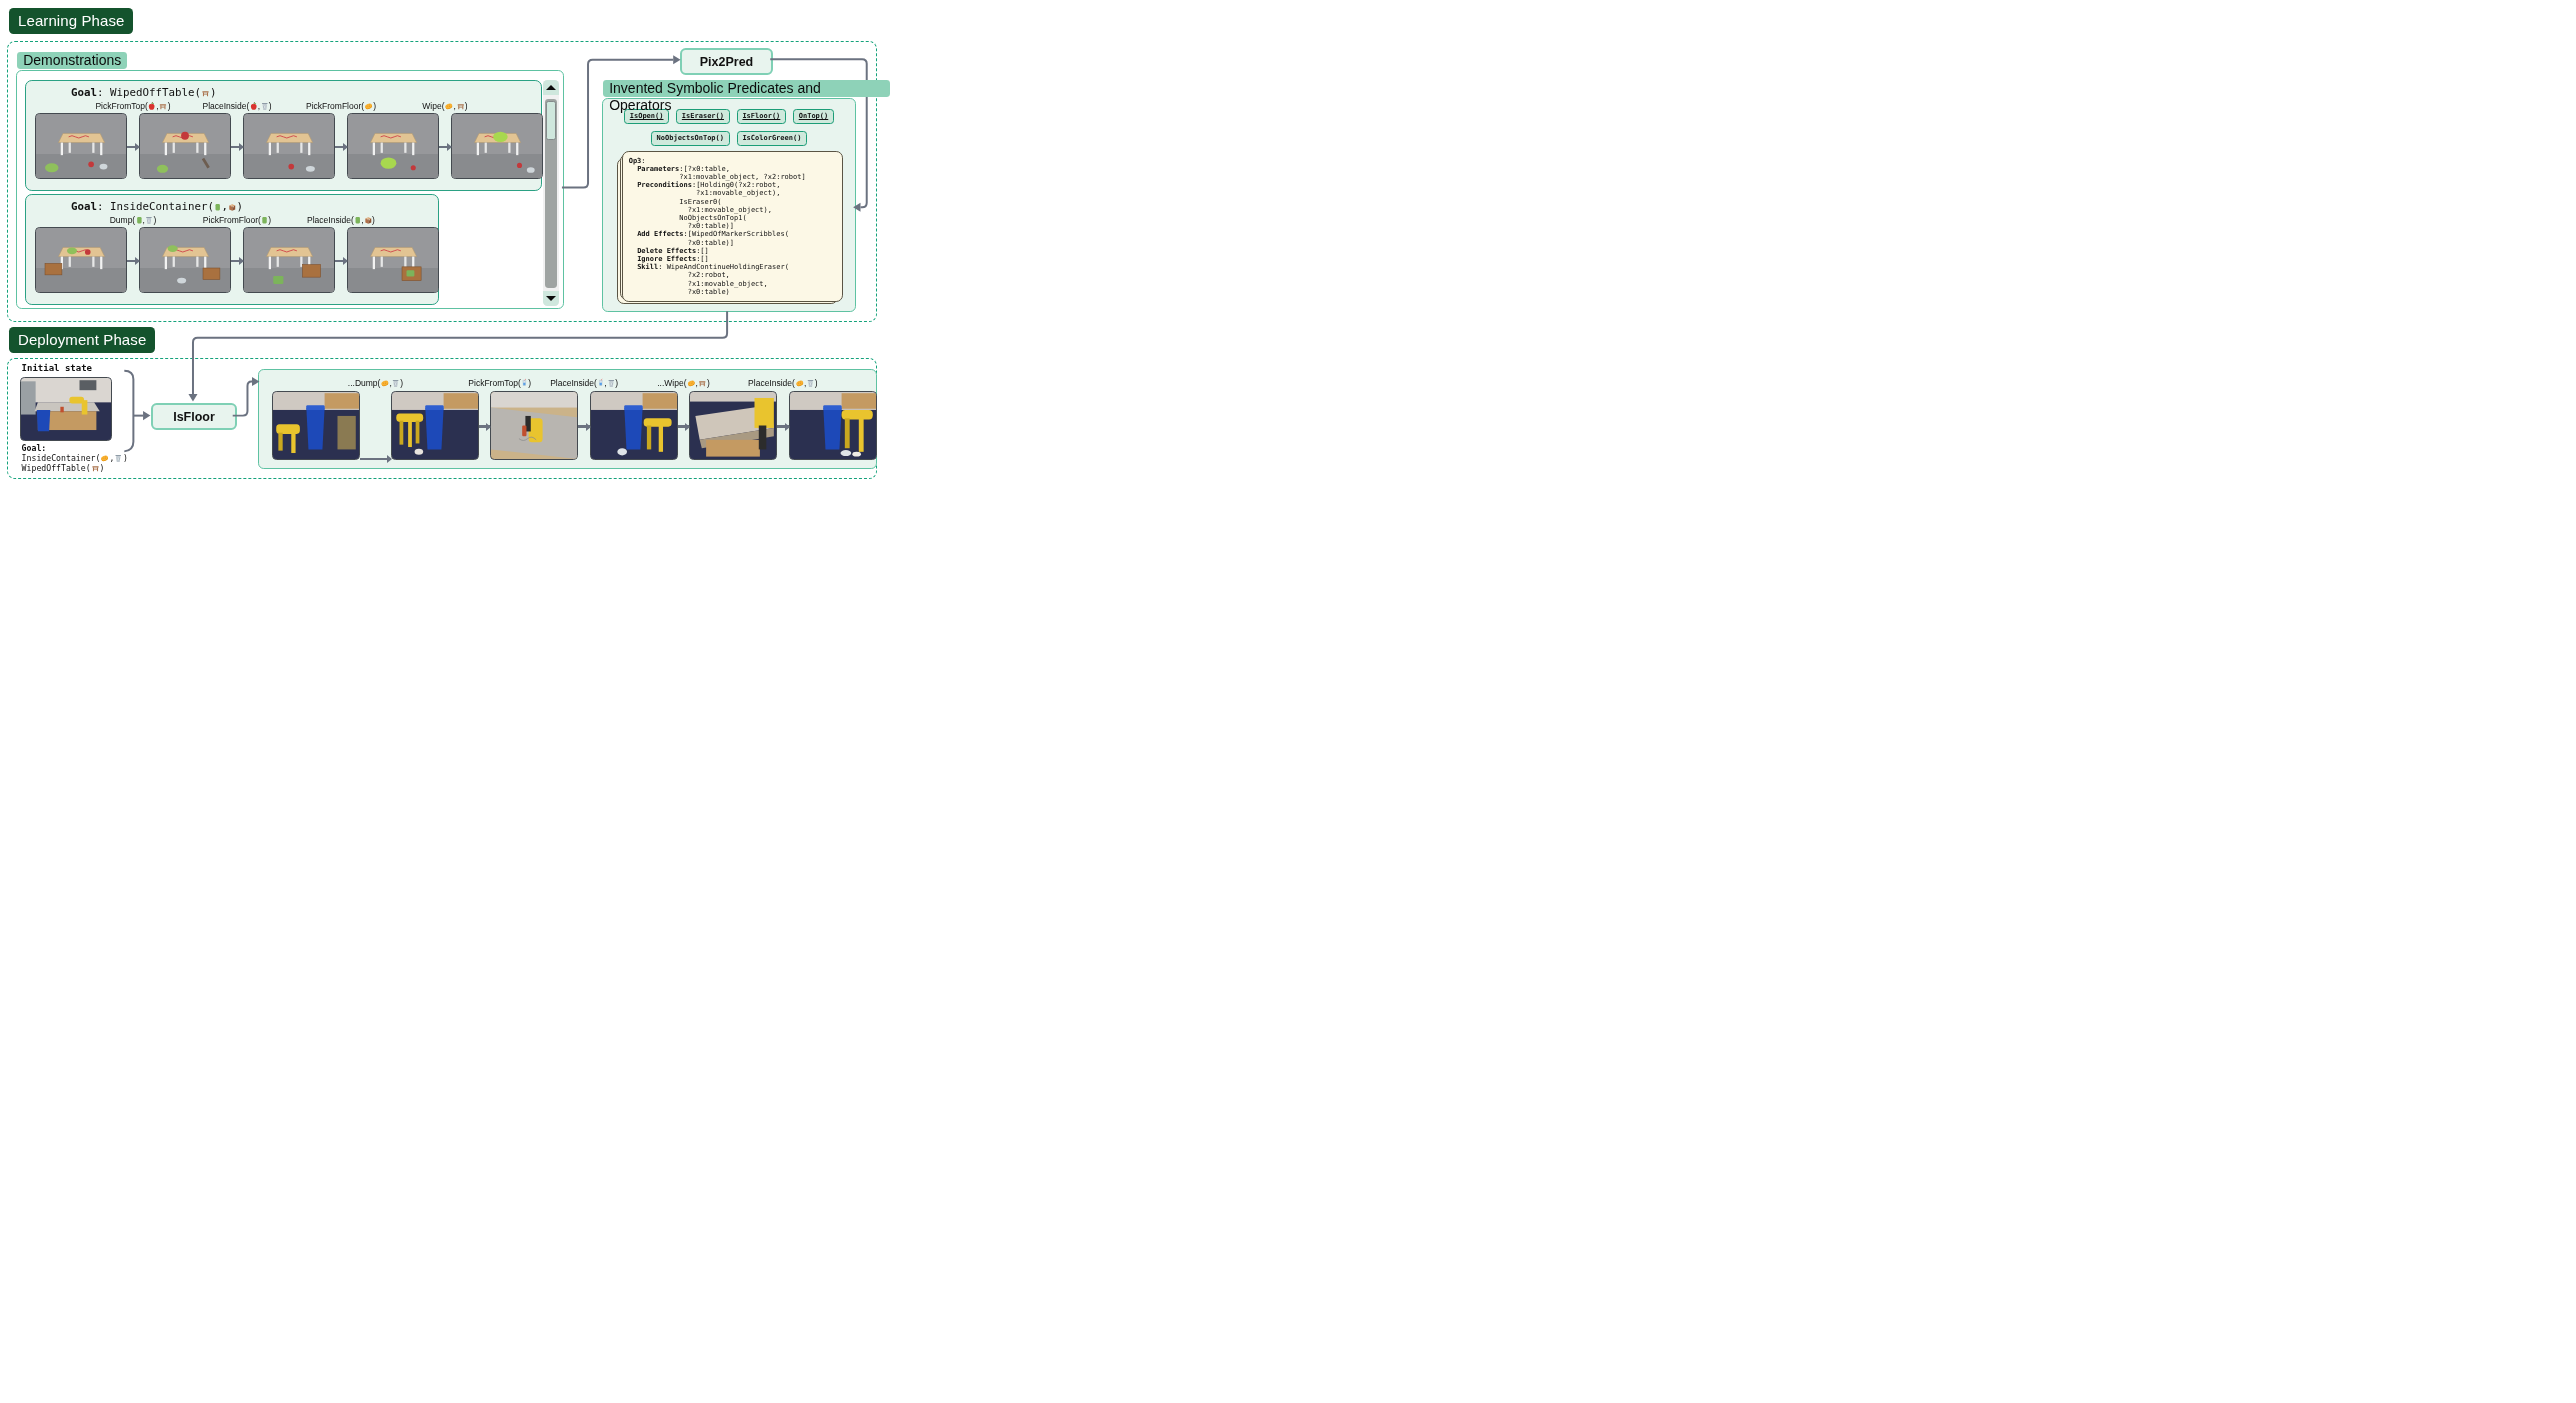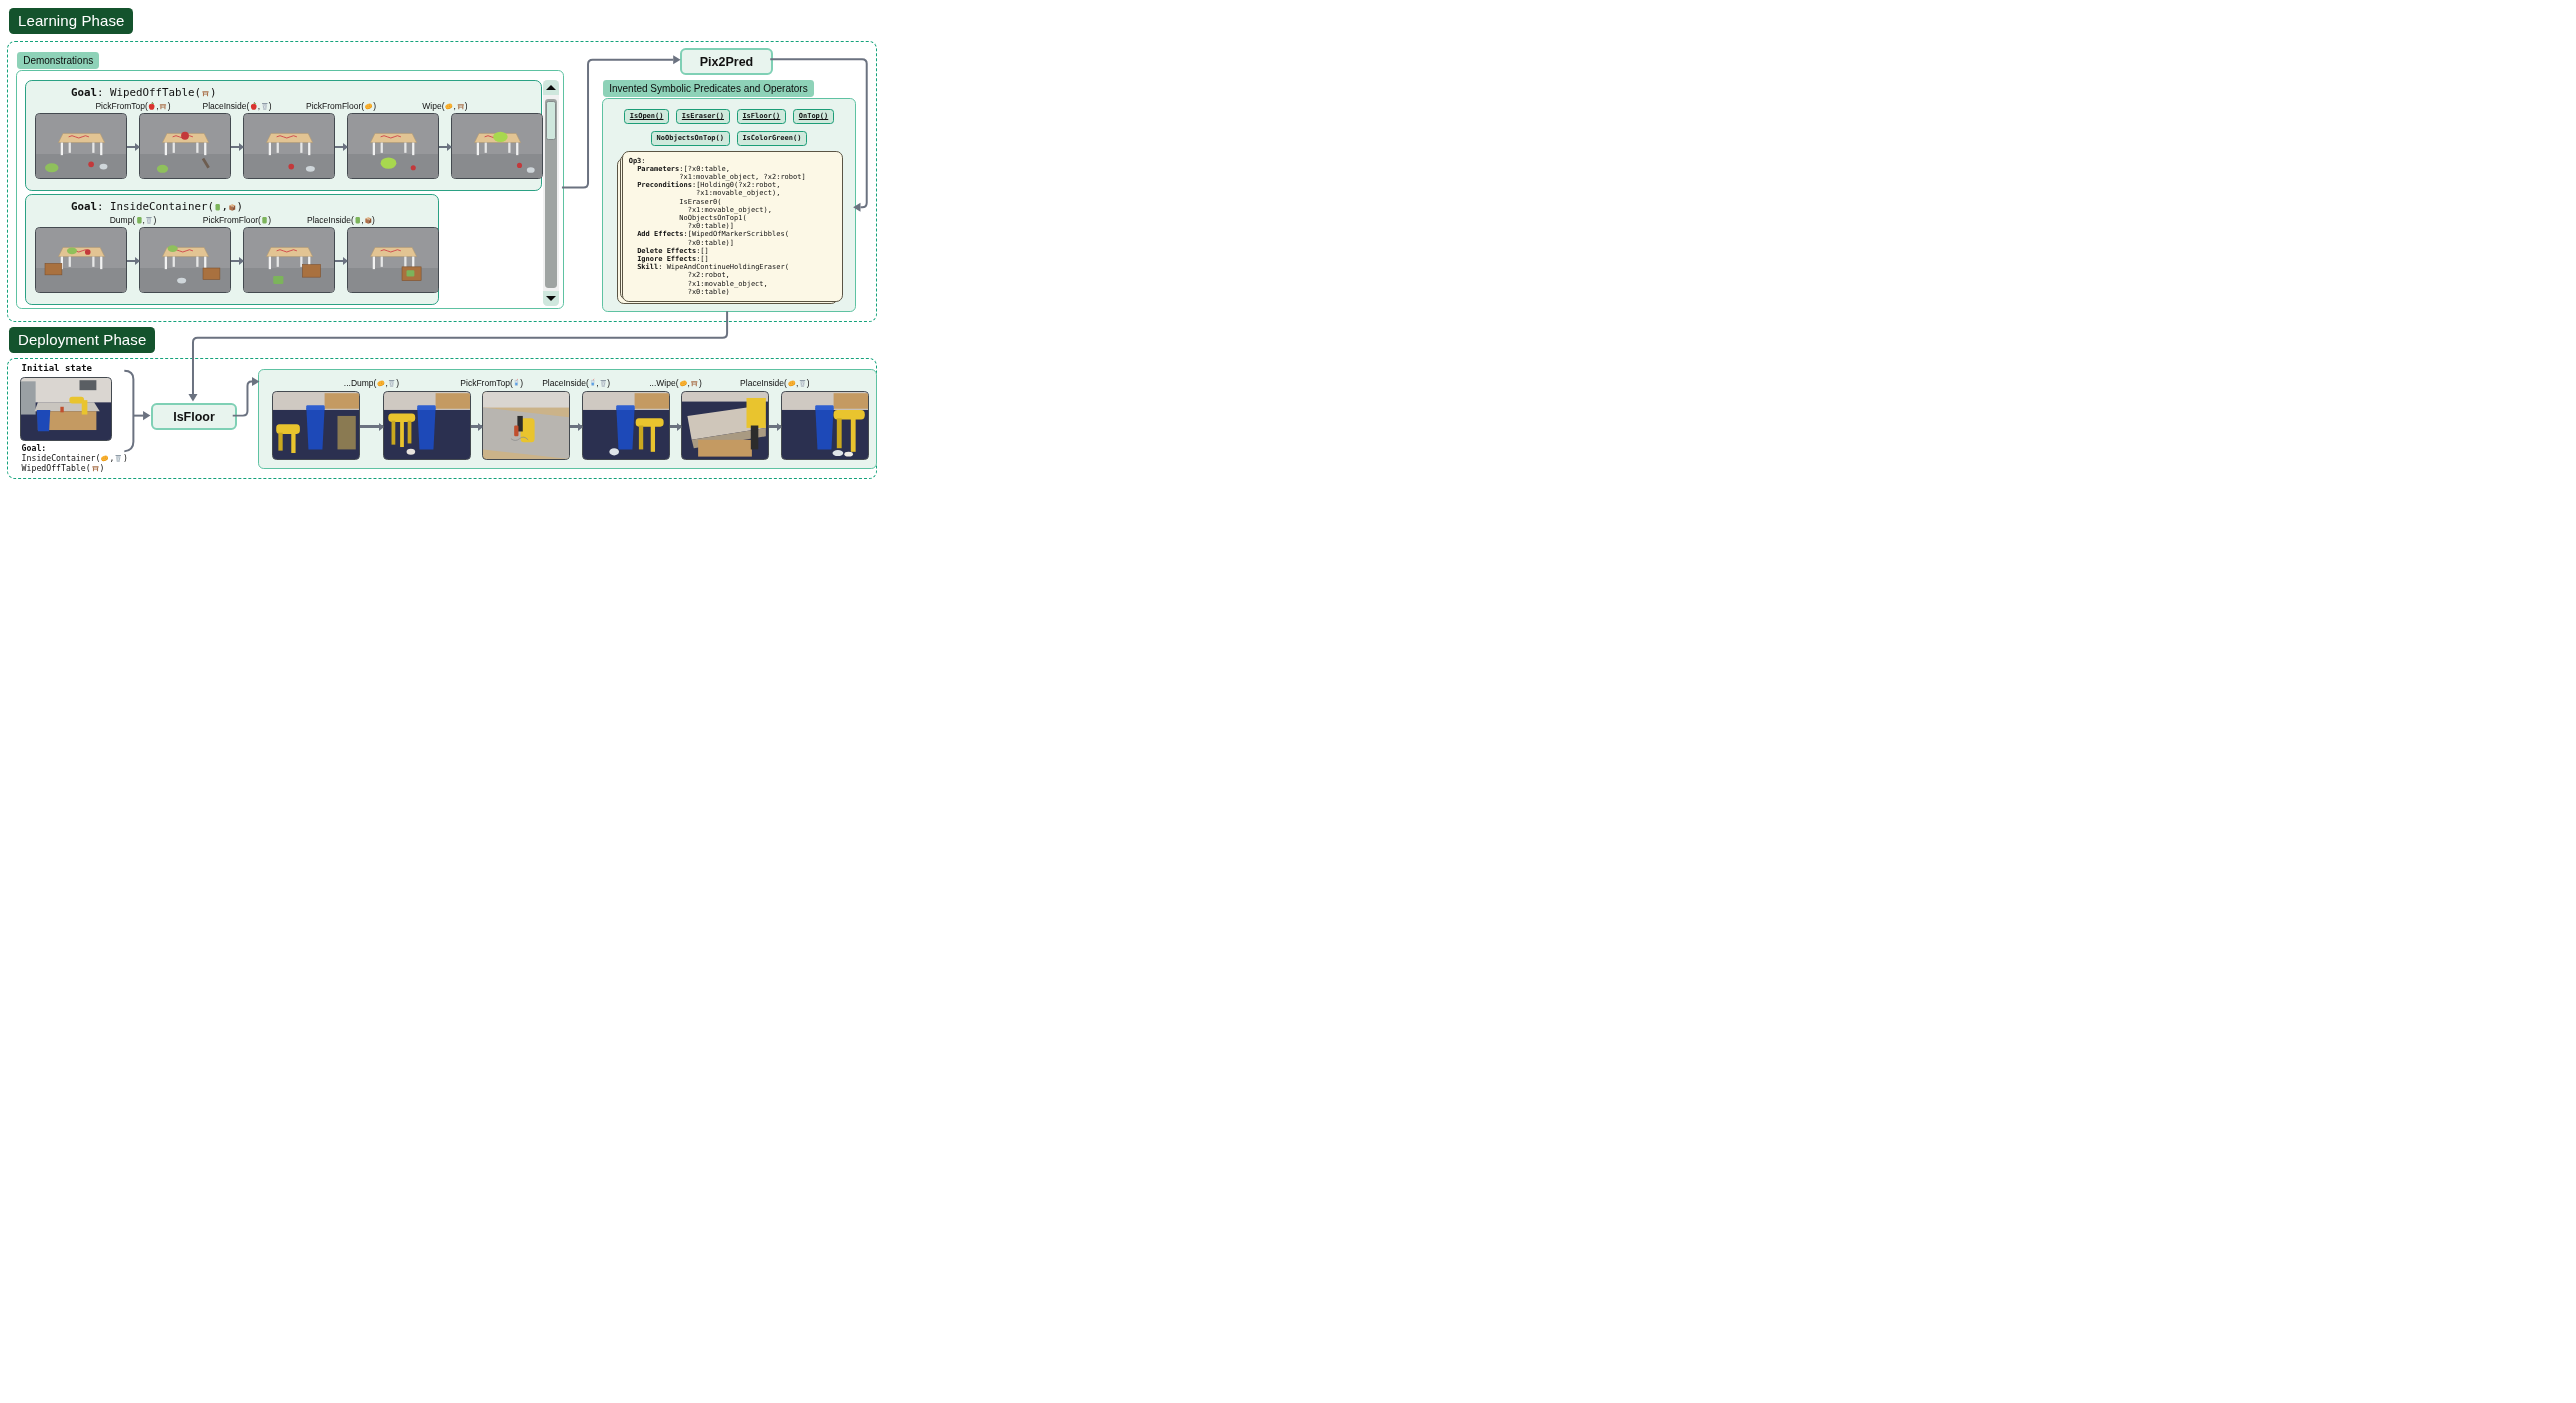--- a/index.html
+++ b/index.html
@@ -9,7 +9,7 @@
   .badge{position:absolute;background:#14532d;color:#fff;border-radius:4.5px;
          font-size:15px;line-height:26px;height:26px;padding:0 9px;letter-spacing:0.1px;}
   .sublabel{position:absolute;background:#8ed2b8;color:#0b0b0b;border-radius:3.4px;
-            font-size:10px;line-height:17px;height:17px;padding:0 6.2px;z-index:3;}
+            font-size:14px;line-height:17px;height:17px;padding:0 6.2px;z-index:3;}
   .dashedbox{position:absolute;border:1.7px dashed #14a27b;border-radius:8px;}
 
   .panel-mint{background:#e8f4ee;border:1.7px solid #5ec2a2;border-radius:5.7px;position:absolute;}

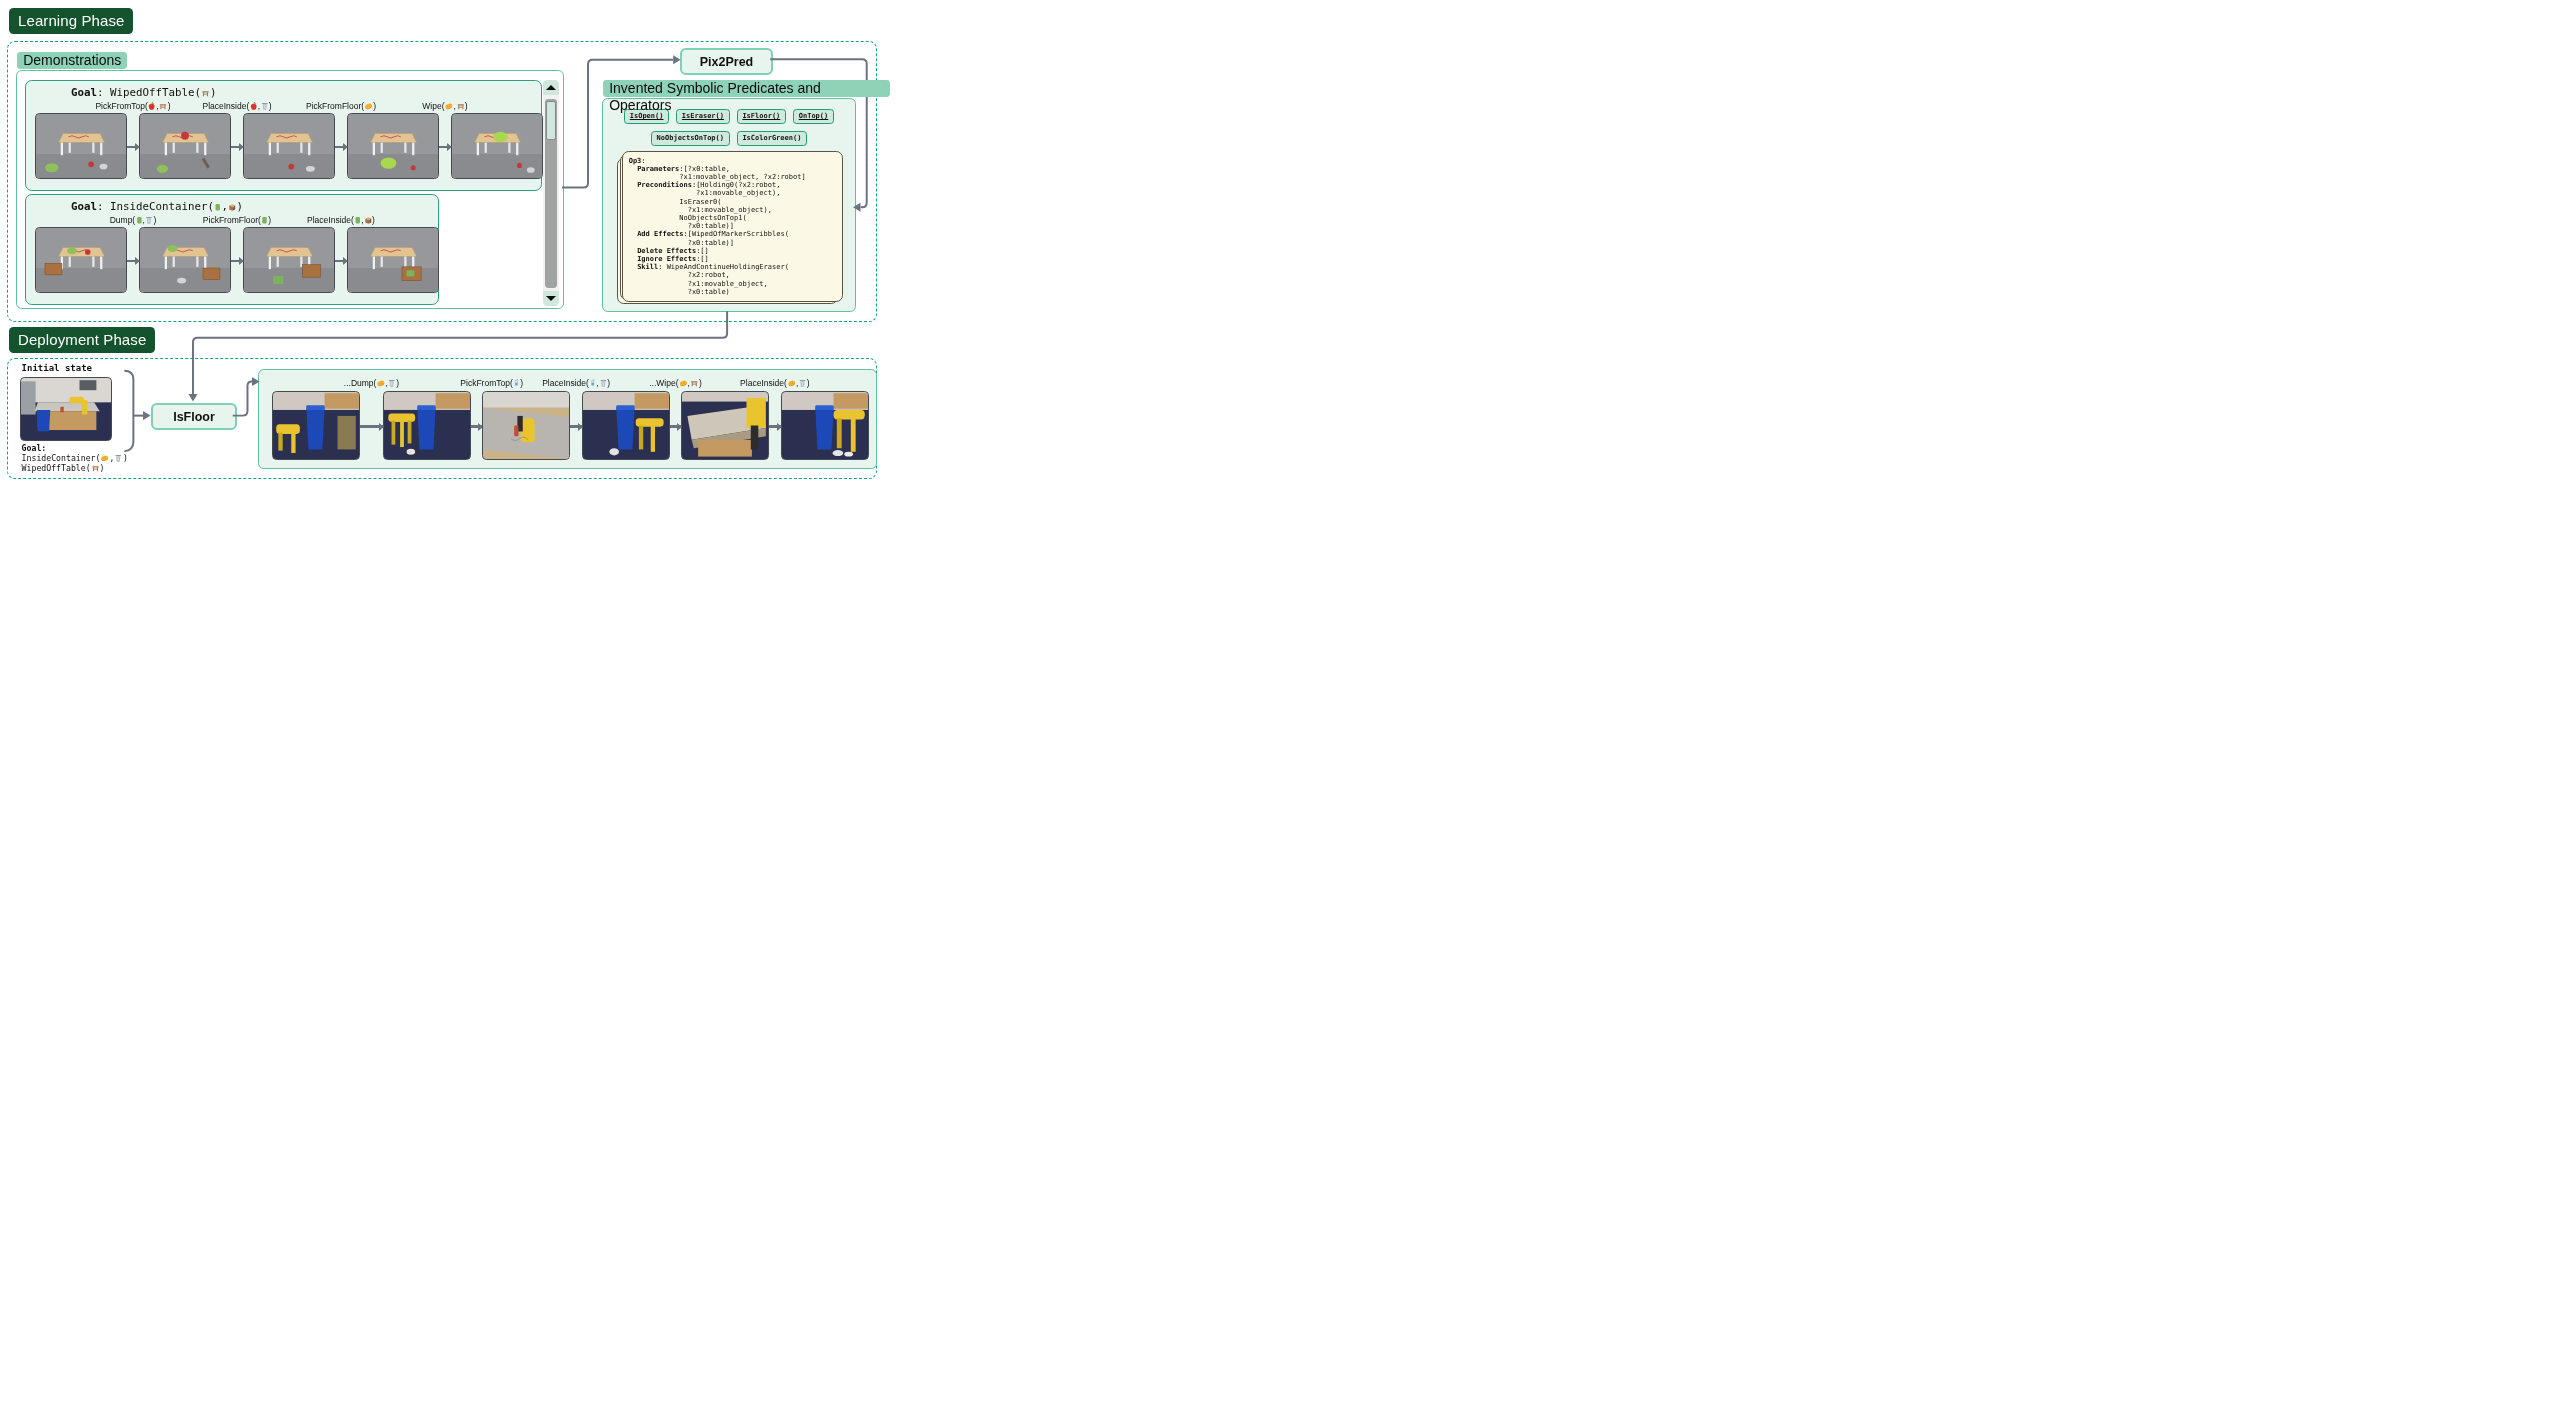--- a/index.html
+++ b/index.html
@@ -416,7 +416,7 @@
             <rect x="120" y="40" width="34" height="56" fill="#8a7a52"></rect>
           </svg>
         </div>
-      <div class="trans" style="width:23px;">
+      <div class="trans" style="width:31px;align-items:flex-end;">
         <div class="tlabel" style="top:-14.8px;">...Dump(<span class="ei"><svg width="9" height="8.5" viewBox="0 0 20 20">
                 <g transform="rotate(-22 10 10)">
                   <ellipse cx="10" cy="11" rx="8" ry="5.6" fill="#e08c00"></ellipse>

